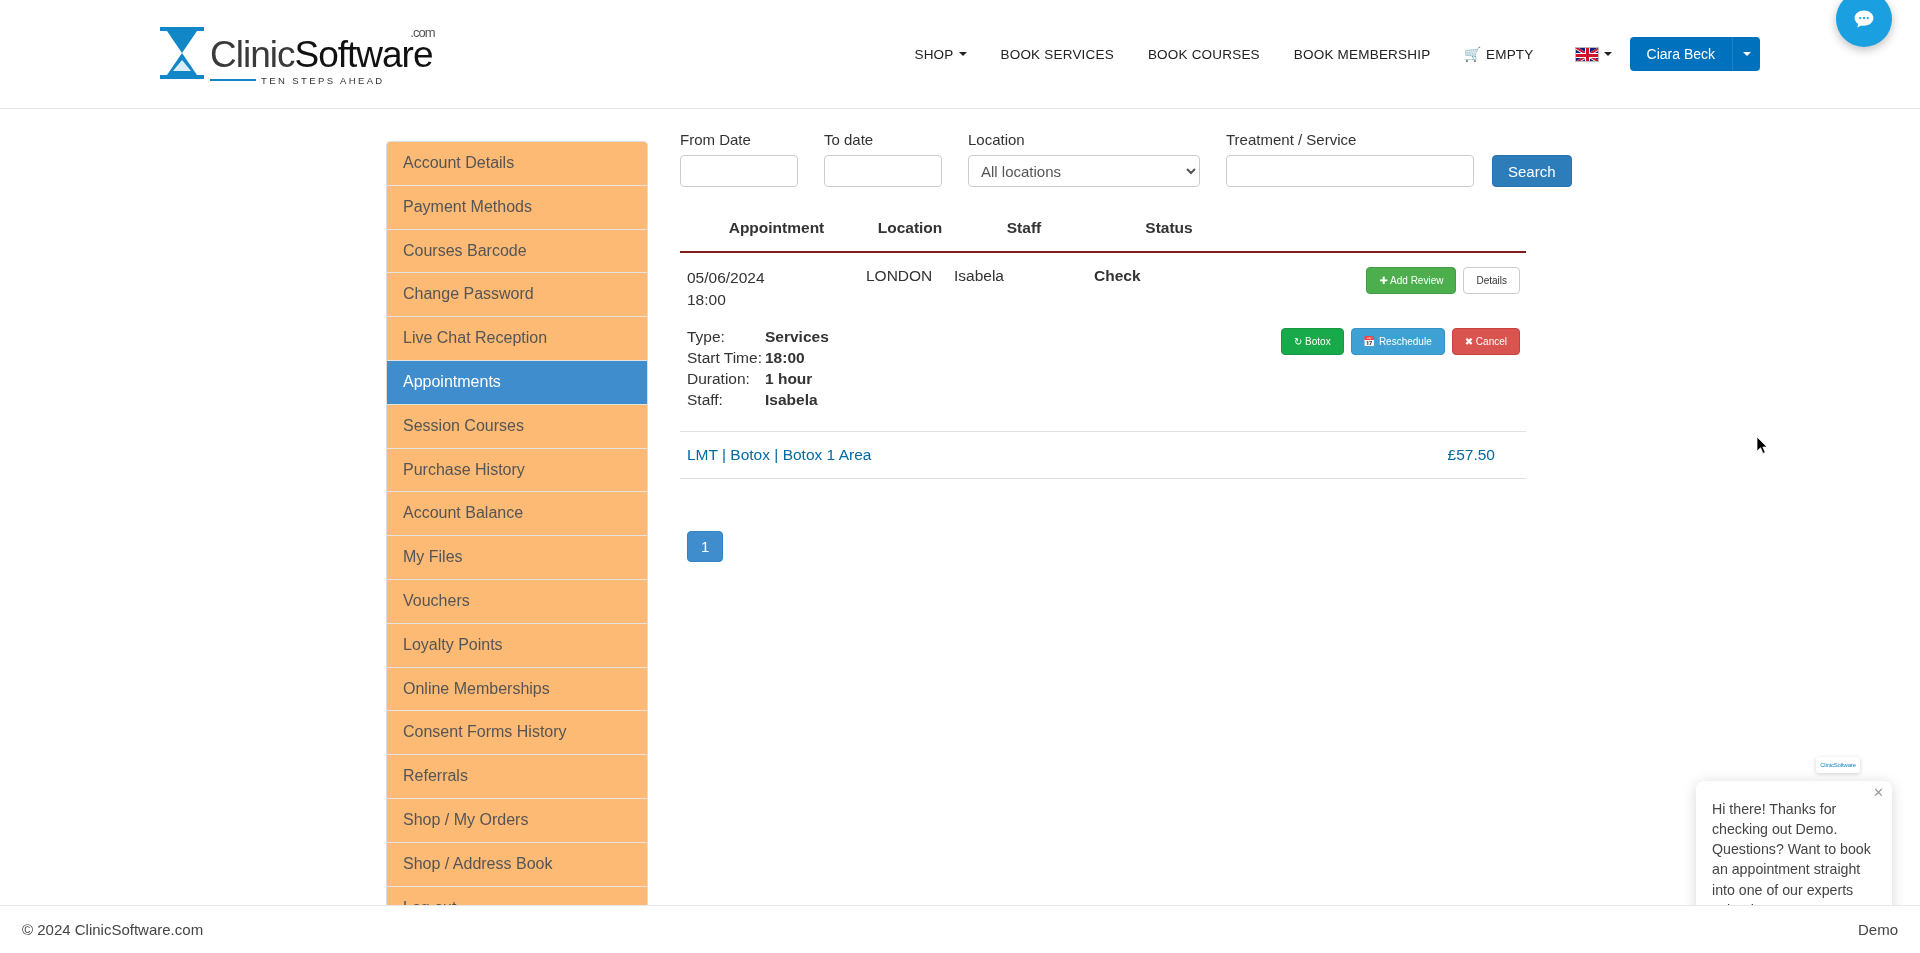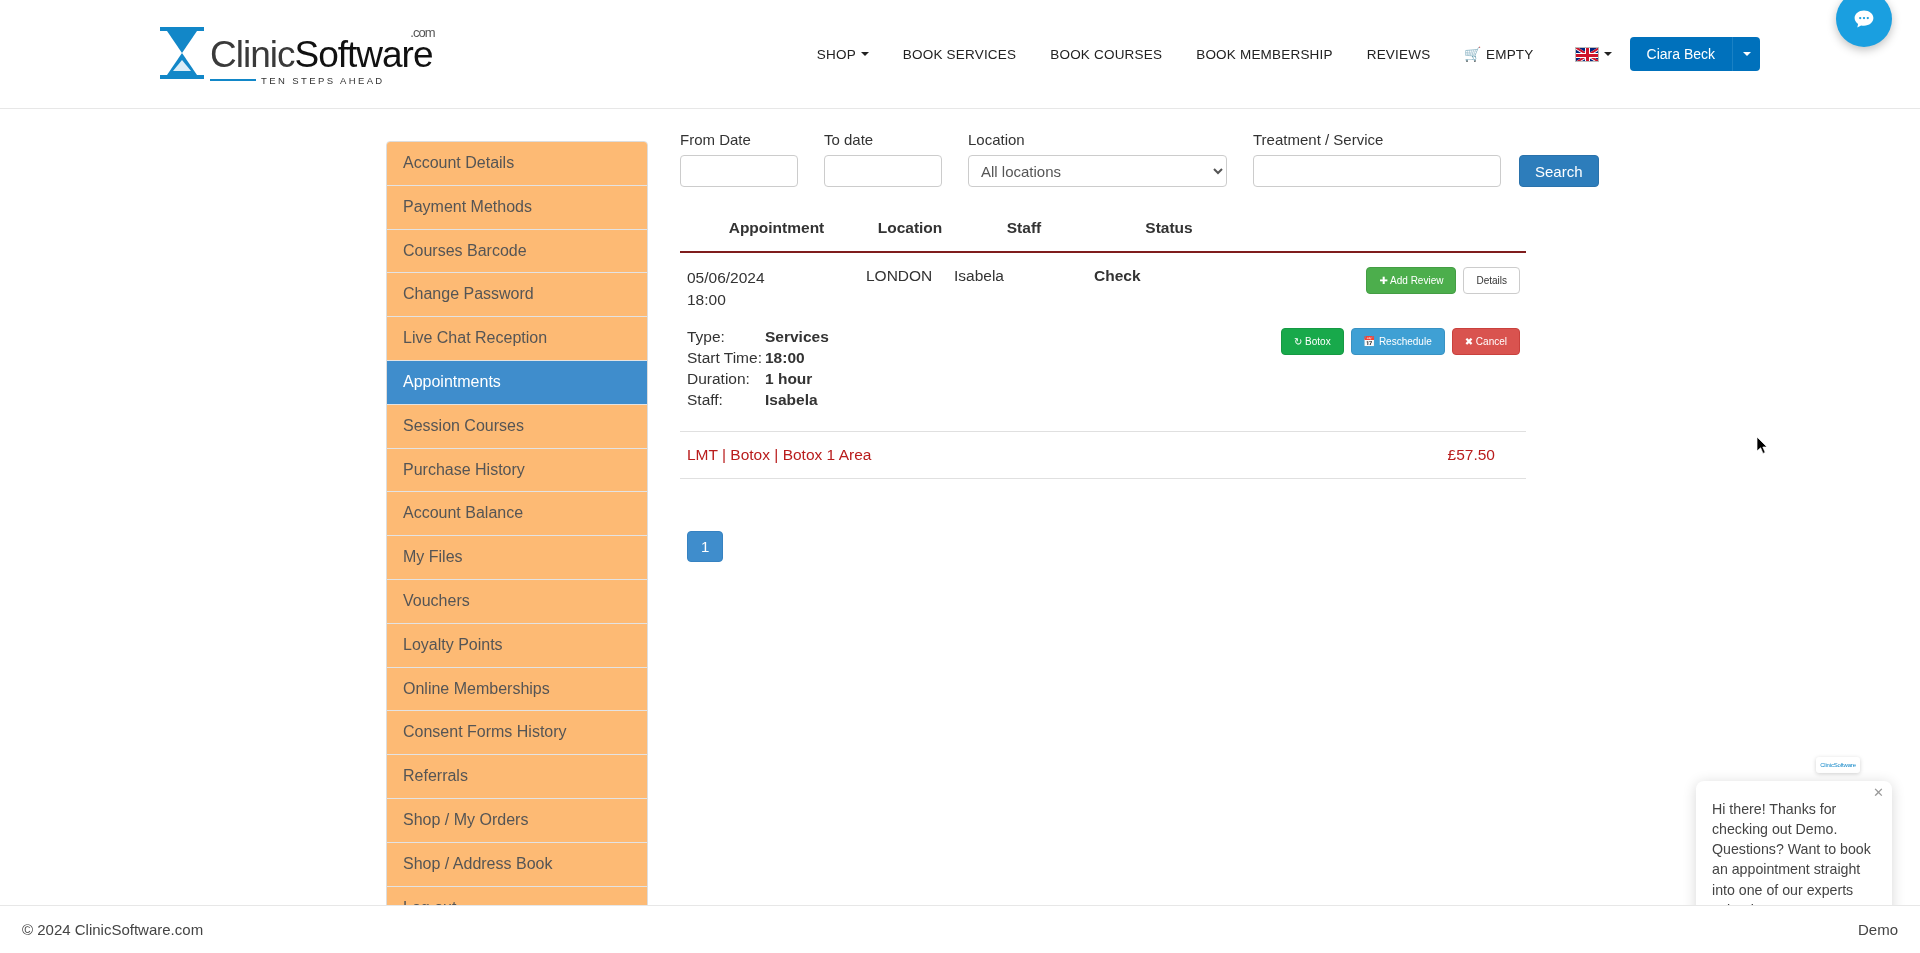--- a/index.html
+++ b/index.html
@@ -454,7 +454,6 @@
     <a href="#">BOOK SERVICES</a>
     <a href="#">BOOK COURSES</a>
     <a href="#">BOOK MEMBERSHIP</a>
-    <a href="#">REVIEWS</a>
     <a href="#">
         <span class="cart-ico">🛒</span>
         <span>EMPTY</span>

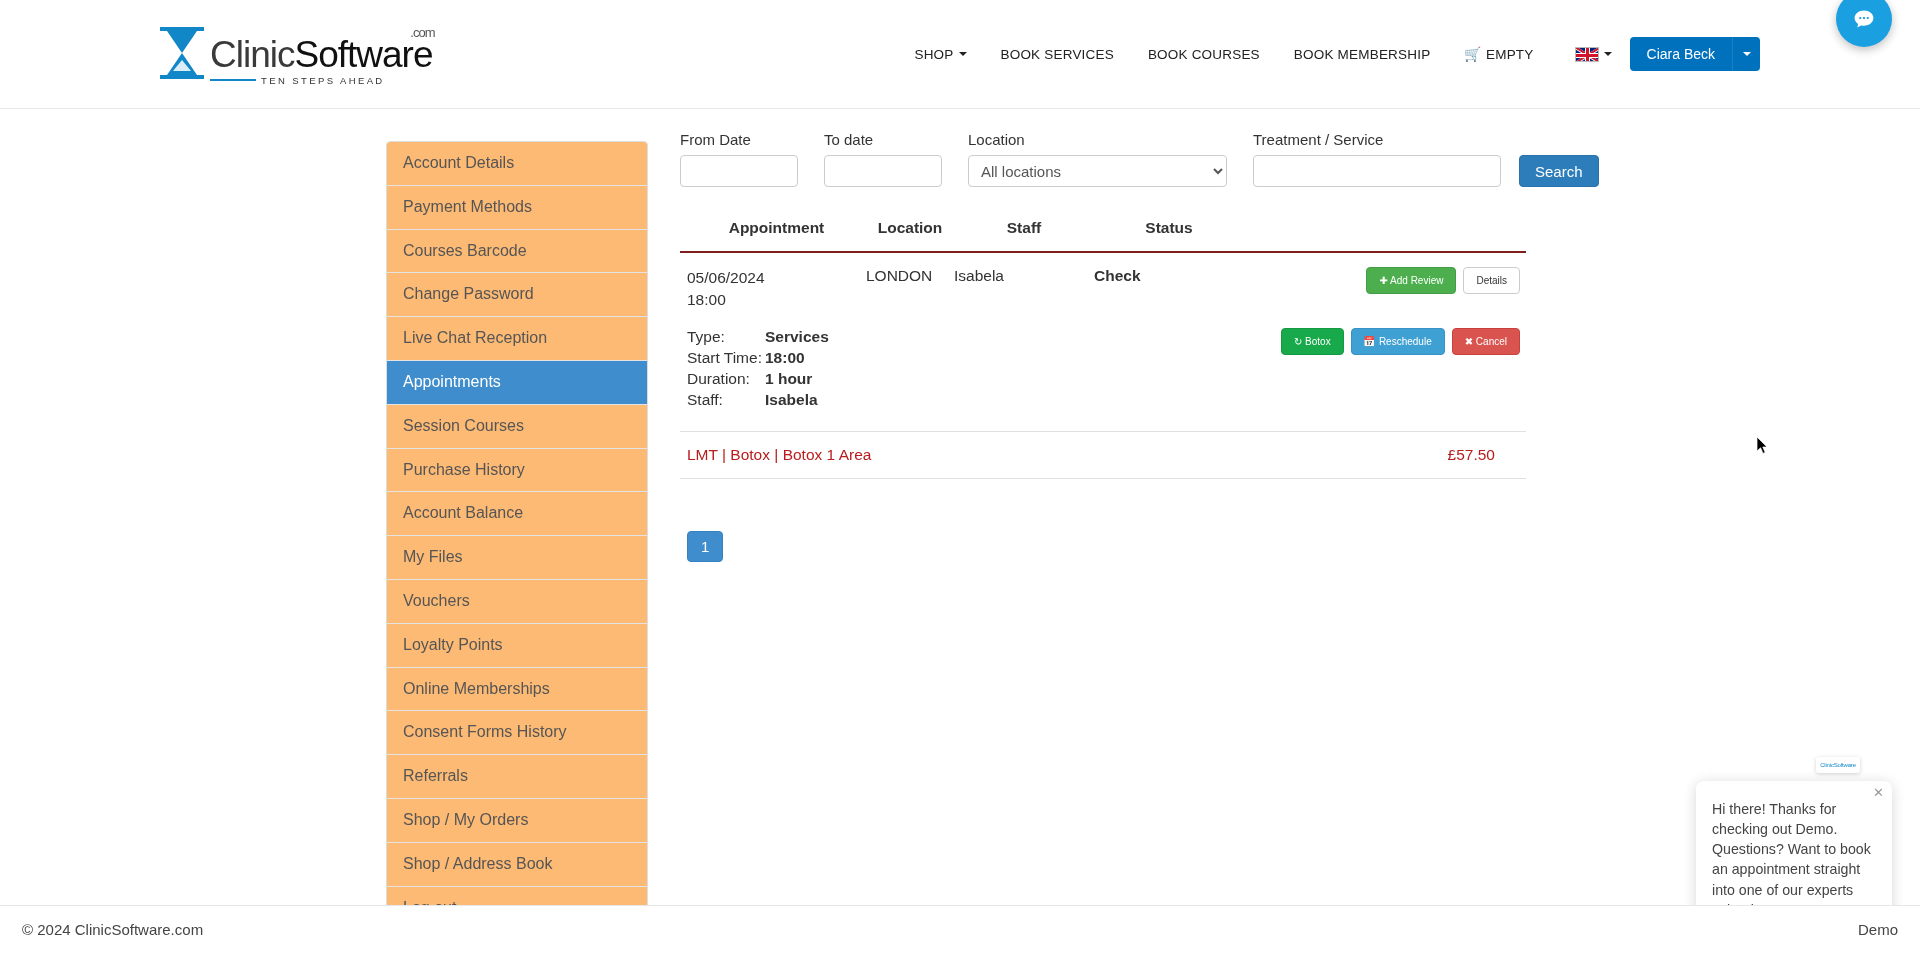--- a/index.html
+++ b/index.html
@@ -233,7 +233,7 @@
   .inp-treat { width:124px; }
   .fgroup select {
     height:32px;
-    width:259px;
+    width:232px;
     border:1px solid #ccc;
     border-radius:4px;
     padding:4px 8px;

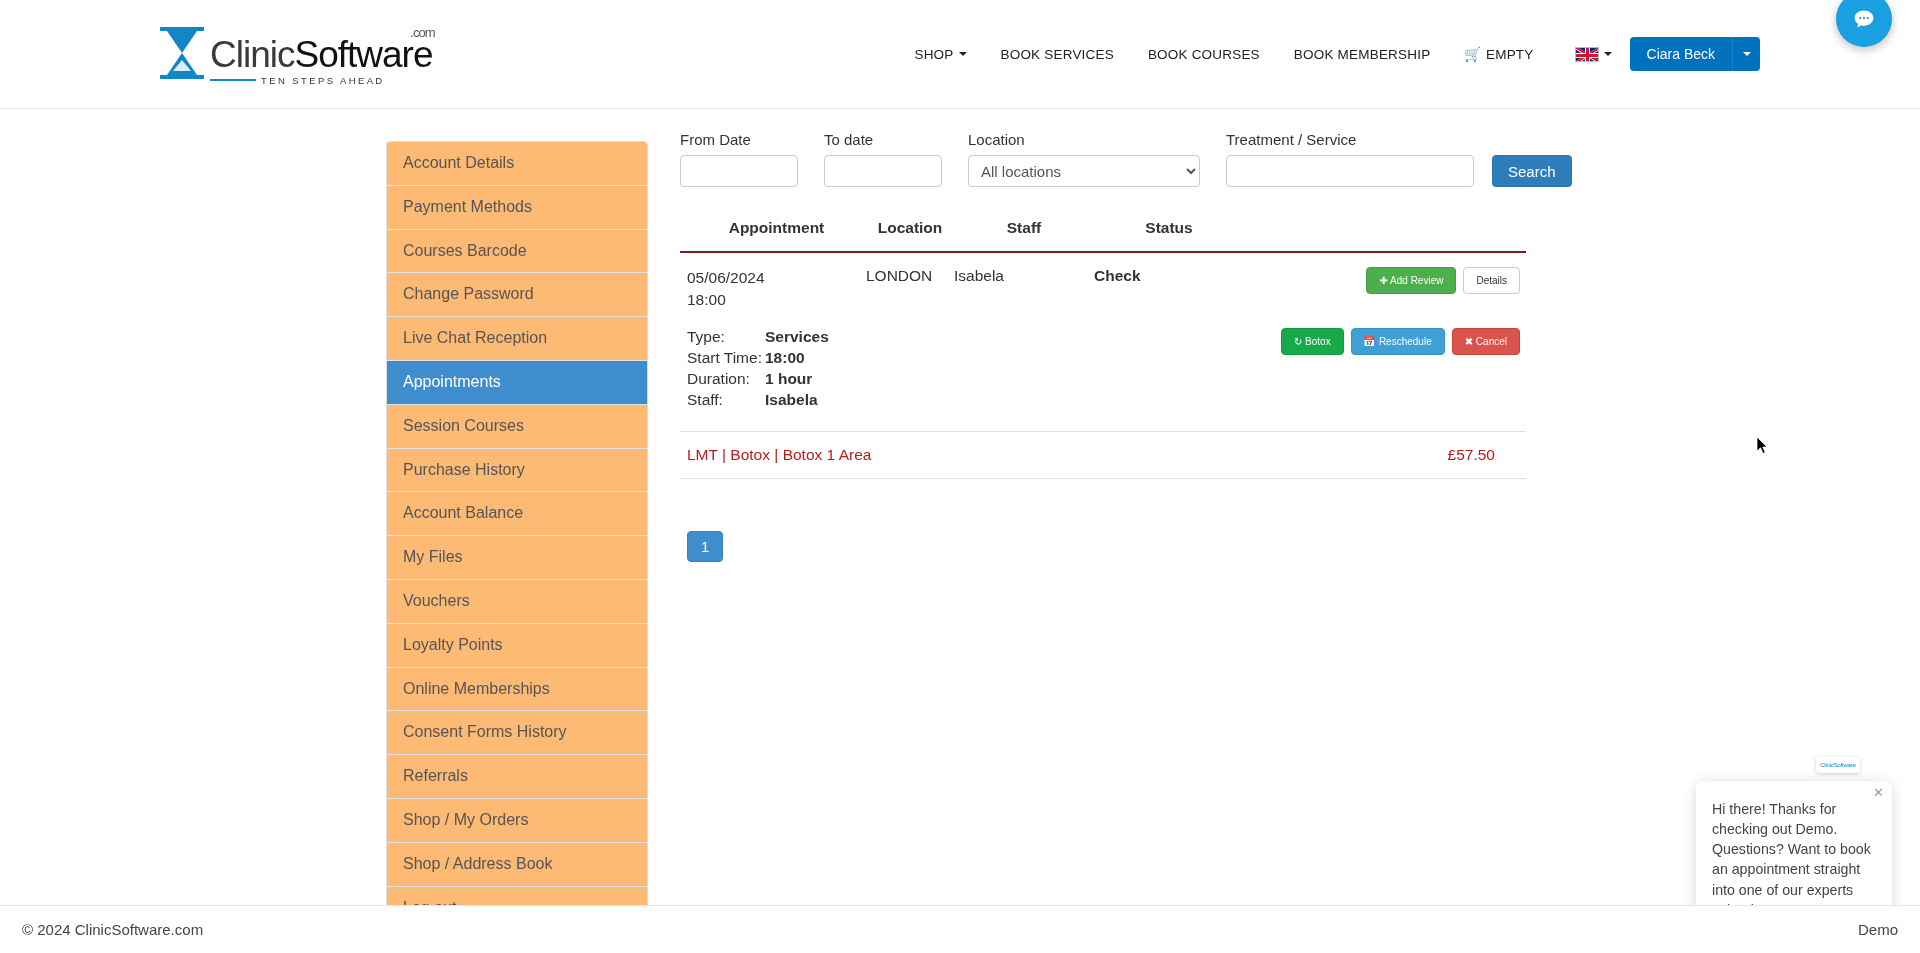--- a/index.html
+++ b/index.html
@@ -332,7 +332,7 @@
     display:flex;
     justify-content:space-between;
     font-size:15.5px;
-    color:#b91c1c;
+    color:#0369a1;
   }
   .price { padding-right:24px; }
 

